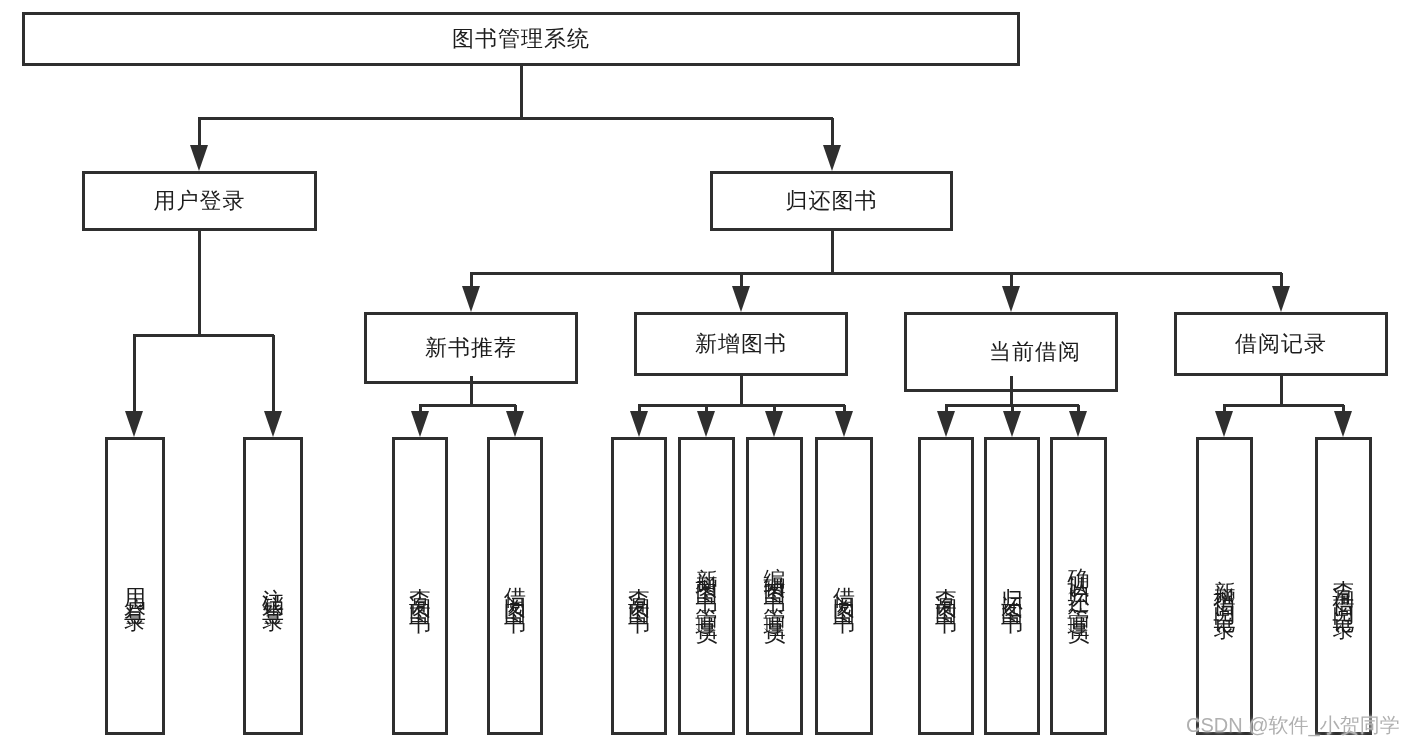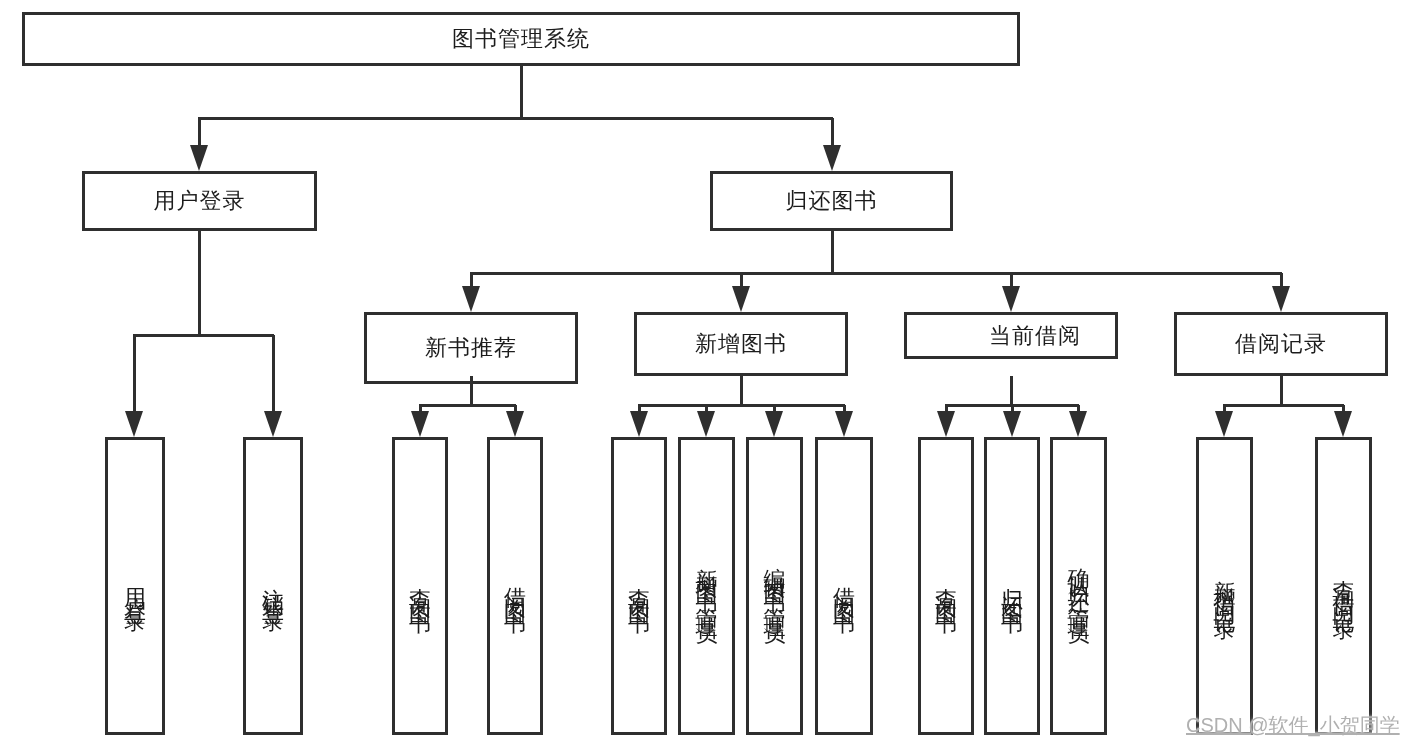--- a/index.html
+++ b/index.html
@@ -83,7 +83,7 @@
   <div class="hbox" style="left:634px;top:312px;width:214px;height:64px;">
     <span>新增图书</span>
   </div>
-  <div class="hbox" style="left:904px;top:312px;width:214px;height:47px;padding-left:48px;">
+  <div class="hbox" style="left:904px;top:312px;width:214px;height:80px;padding-left:48px;">
     <span>当前借阅</span>
   </div>
   <div class="hbox" style="left:1174px;top:312px;width:214px;height:64px;">

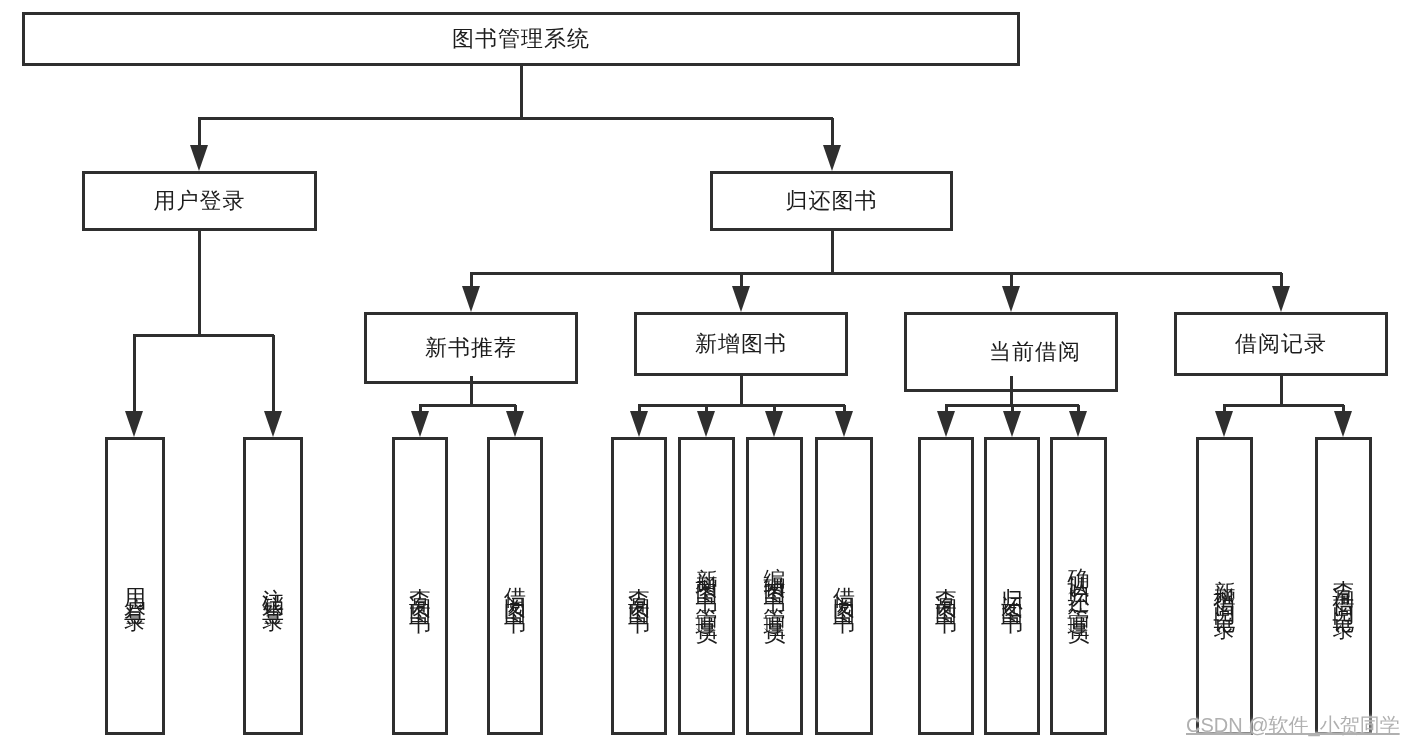--- a/index.html
+++ b/index.html
@@ -58,7 +58,6 @@
     white-space:nowrap;
     z-index:5;
     text-shadow:0 0 2px rgba(255,255,255,.9),0 0 4px rgba(255,255,255,.7);
-    text-decoration:underline;
   }
 </style>
 </head>

